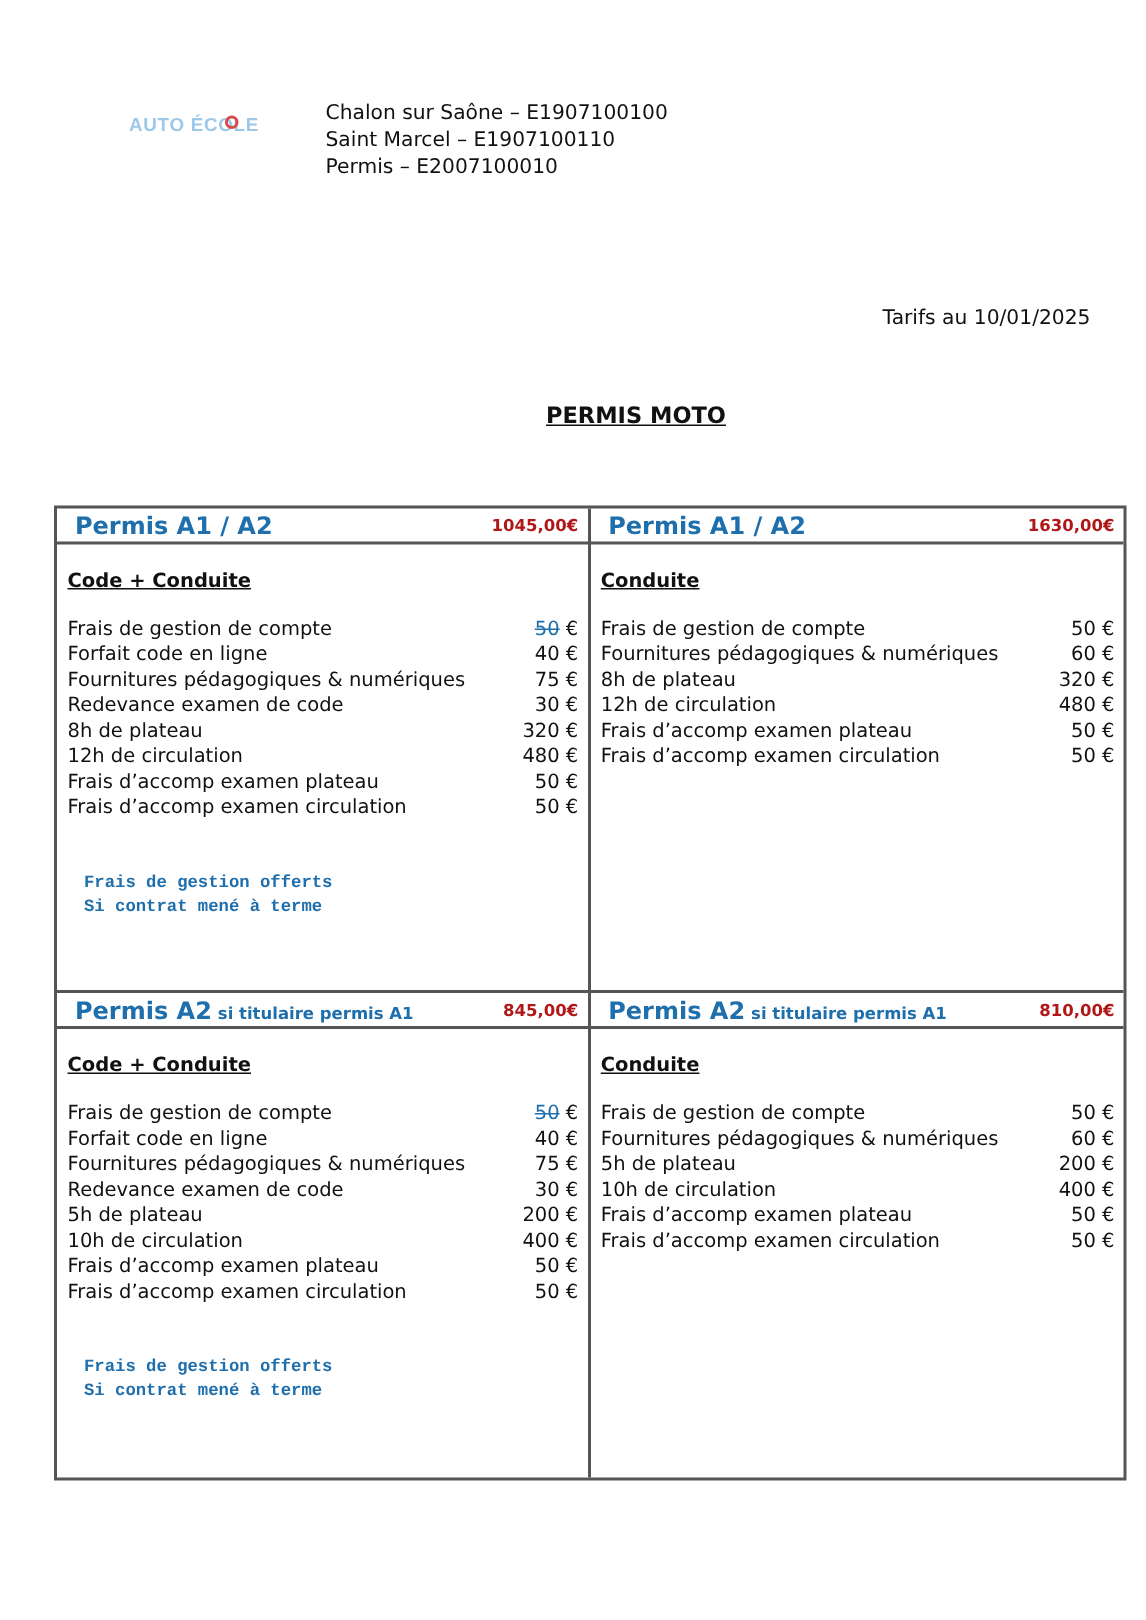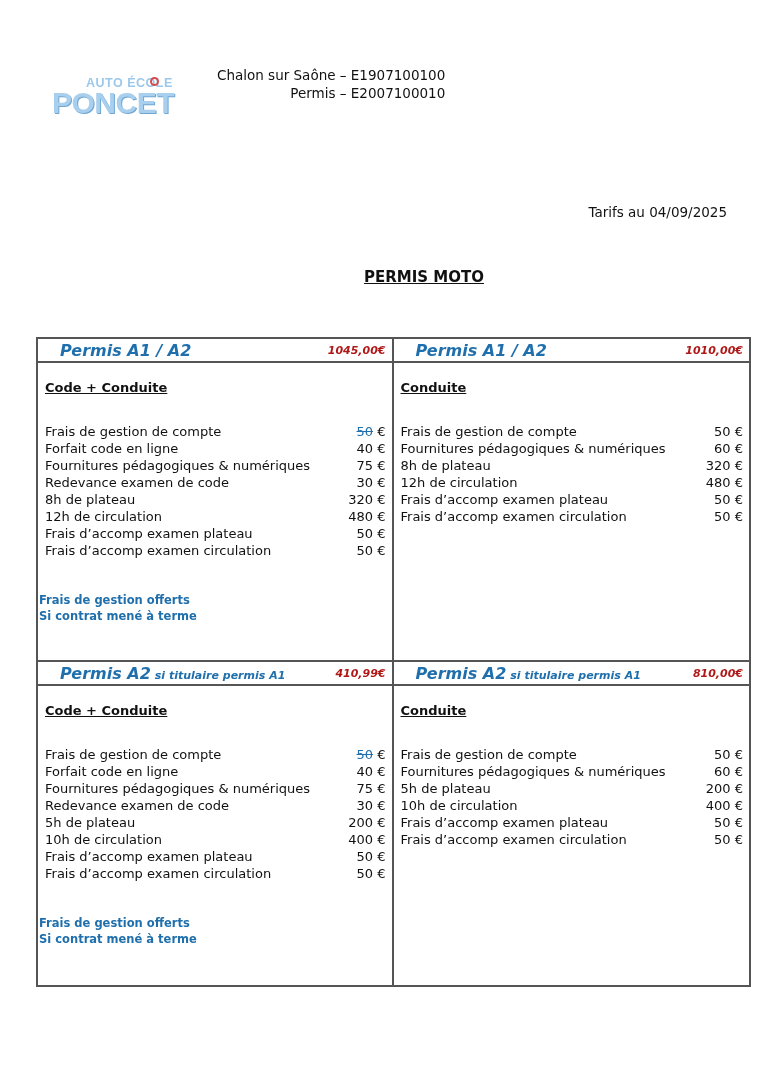--- a/index.html
+++ b/index.html
@@ -26,7 +26,7 @@
   }
   .agencies {
     position: absolute; left: 217px; top: 66px; font-size: 13.5px; line-height: 18px;
-    font-family: "DejaVu Sans", sans-serif; color: #111; text-align: right;
+    font-family: "DejaVu Sans", sans-serif; color: #111;
   }
   .date {
     position: absolute; right: 37px; top: 204px; font-size: 13.5px;

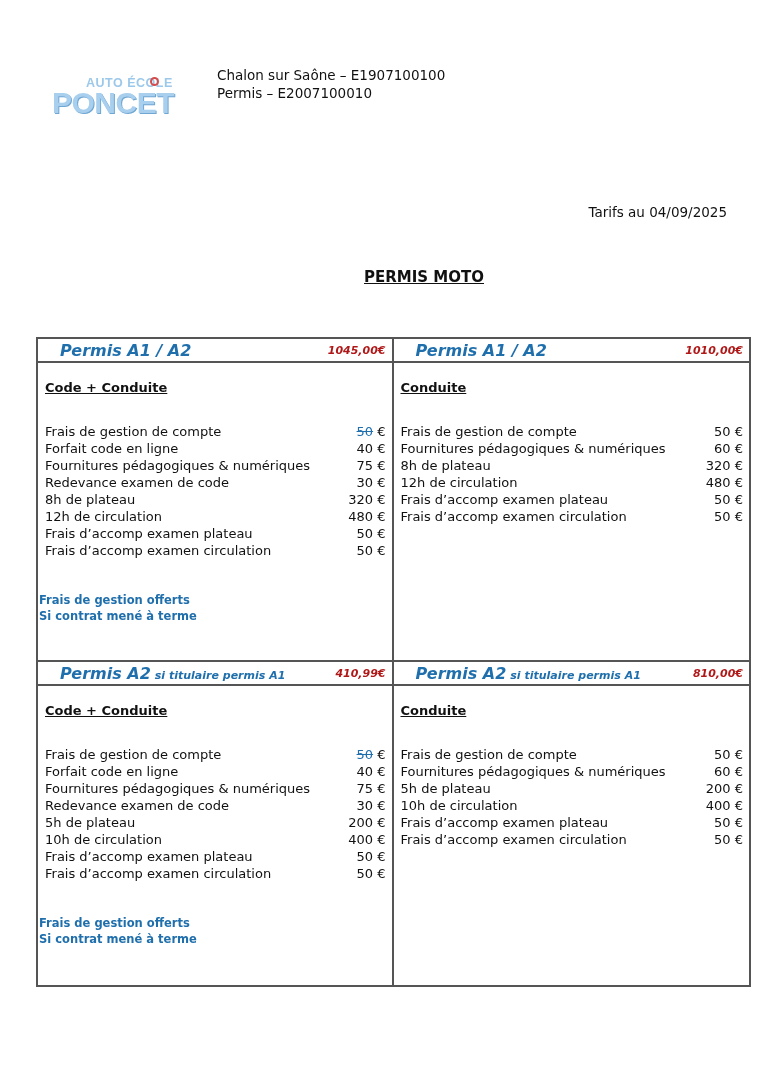--- a/index.html
+++ b/index.html
@@ -69,7 +69,6 @@
 <div class="logo">
   <span class="small">AUTO ÉCOLE</span>
   <span class="ring"></span>
-  <span class="big">PONCET</span>
 </div>
 
 <div class="agencies">

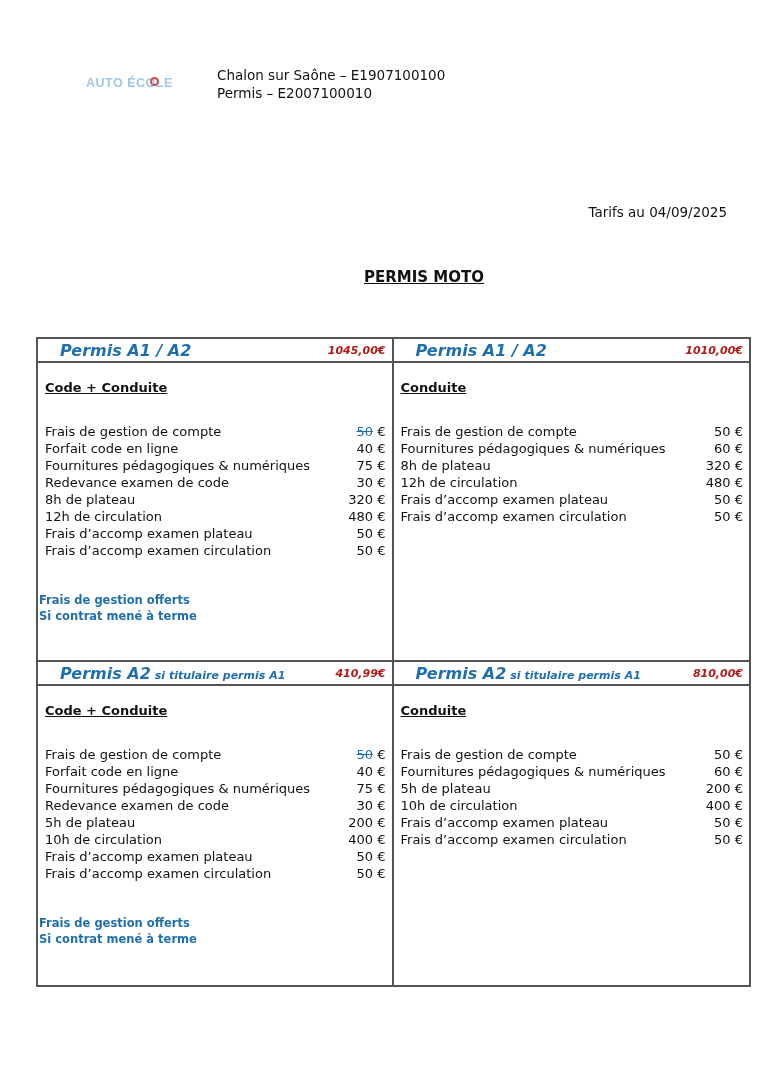--- a/index.html
+++ b/index.html
@@ -73,6 +73,7 @@
 
 <div class="agencies">
   <div>Chalon sur Saône – E1907100100</div>
+  <div>Saint Marcel – E1907100110</div>
   <div>Permis – E2007100010</div>
 </div>
 

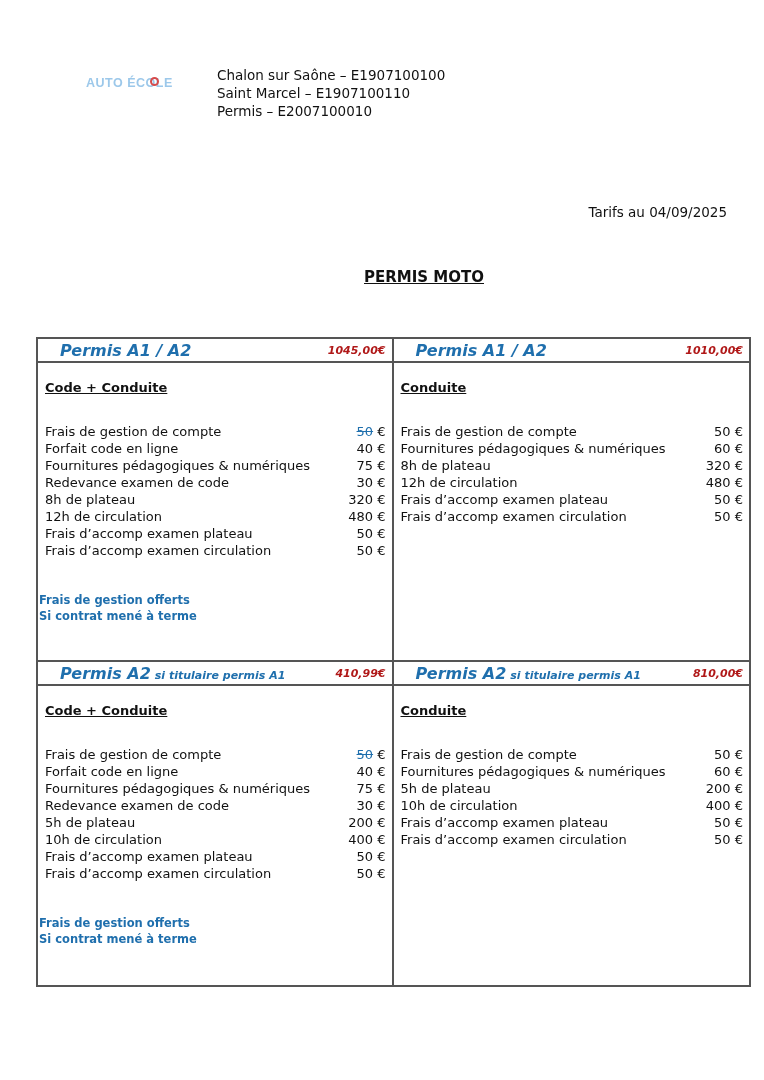--- a/index.html
+++ b/index.html
@@ -77,7 +77,7 @@
   <div>Permis – E2007100010</div>
 </div>
 
-<div class="date">Tarifs au 04/09/2025</div>
+<div class="date">Tarifs au 10/01/2025</div>
 <div class="title">PERMIS MOTO</div>
 
 <div class="grid" id="grid">

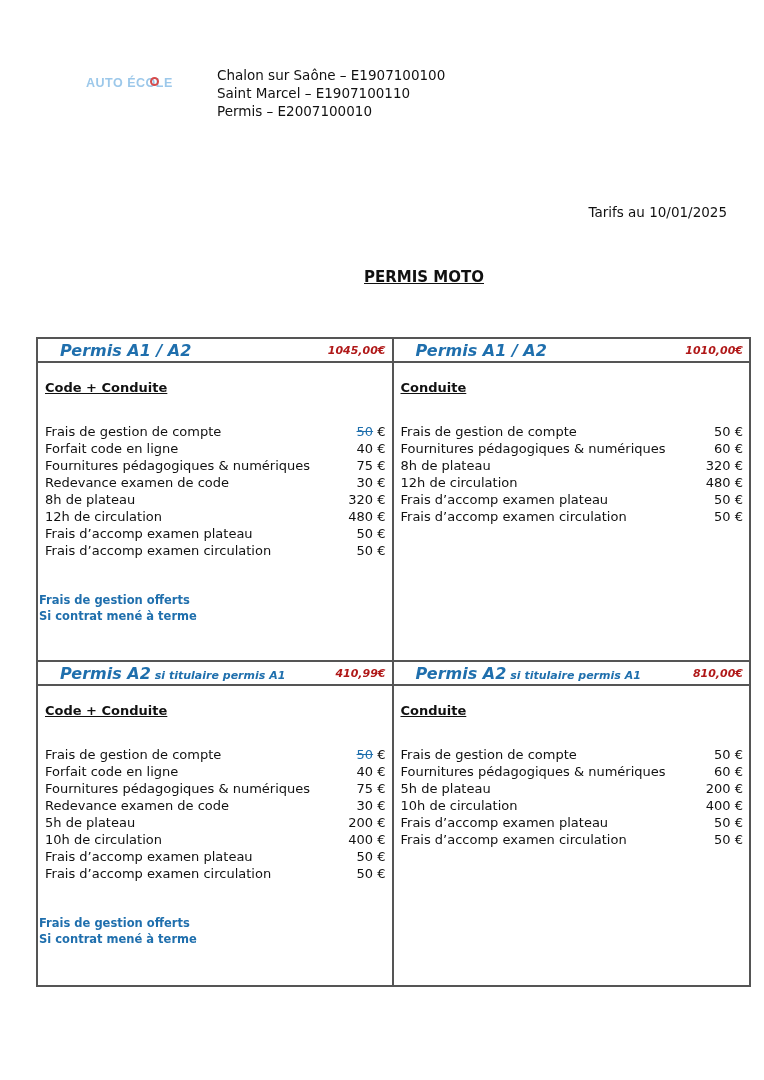--- a/index.html
+++ b/index.html
@@ -45,7 +45,7 @@
   .cell.top { border-bottom: 2px solid #555; }
   .head {
     height: 24px; border-bottom: 2px solid #555; display: flex; align-items: center;
-    justify-content: space-between; padding: 0 6px 0 22px; box-sizing: border-box; font-style: italic;
+    justify-content: space-between; padding: 0 6px 0 12px; box-sizing: border-box;
   }
   .head .name { color: #1f6fad; font-weight: bold; font-size: 16px; }
   .head .sub { color: #1f6fad; font-weight: bold; font-size: 11px; margin-left: 4px; }

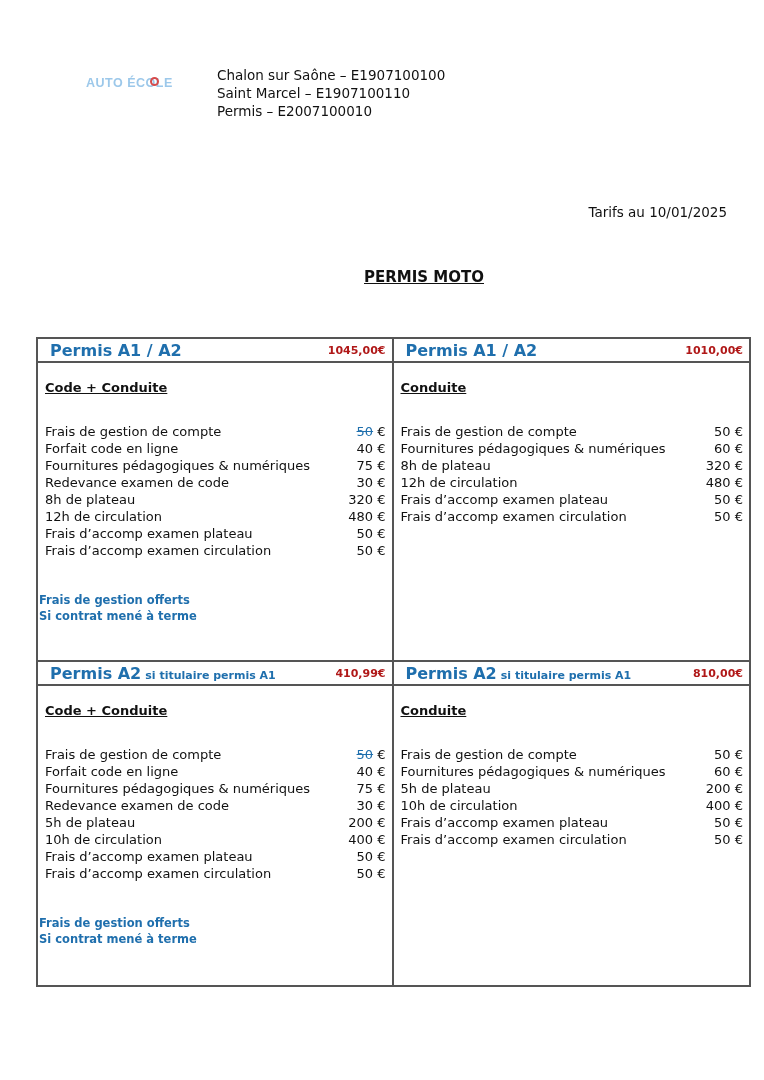--- a/index.html
+++ b/index.html
@@ -129,7 +129,7 @@
     <div class="cell top">
       <div class="head">
         <span><span class="name">Permis A1 / A2</span><span class="sub"></span></span>
-        <span class="price">1010,00€</span>
+        <span class="price">1630,00€</span>
       </div>
       <div class="section">Conduite</div>
       <div class="rows">

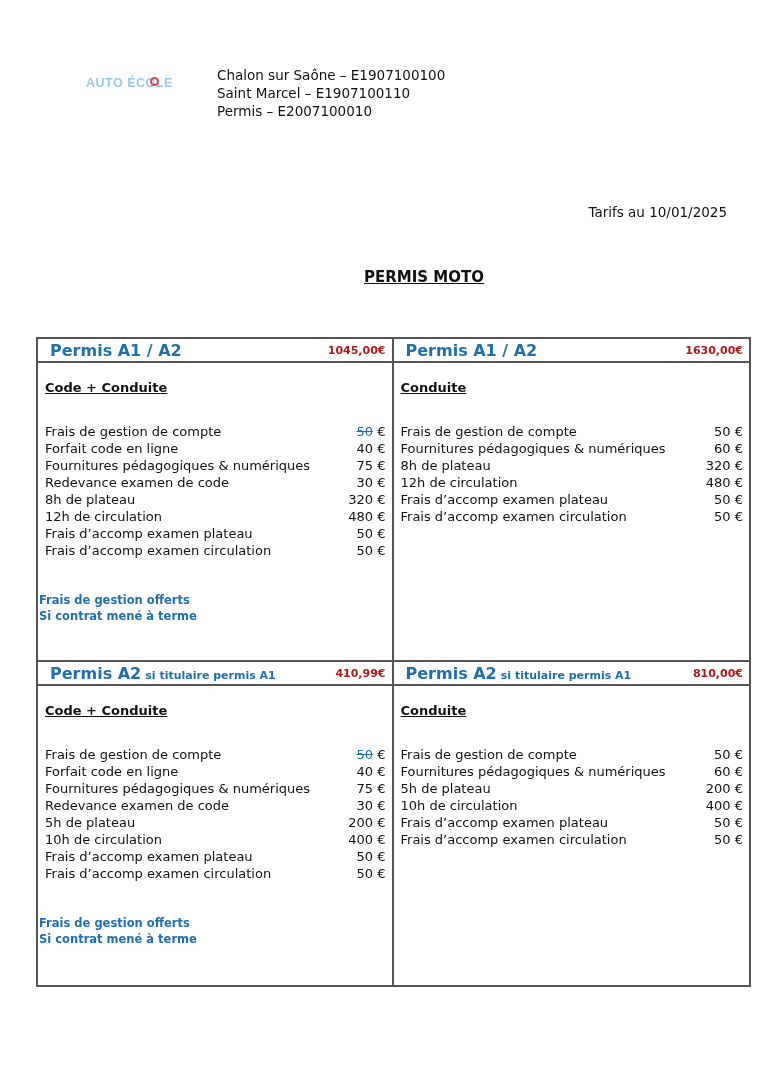--- a/index.html
+++ b/index.html
@@ -53,7 +53,7 @@
   .section {
     margin: 17px 16px 0 7px; font-weight: bold; font-size: 13px; text-decoration: underline;
   }
-  .rows { margin: 28px 6px 0 7px; text-align: center; }
+  .rows { margin: 16px 6px 0 7px; text-align: center; }
   .row {
     display: flex; justify-content: space-between; font-size: 13px; line-height: 17px;
     font-family: "DejaVu Sans", sans-serif;

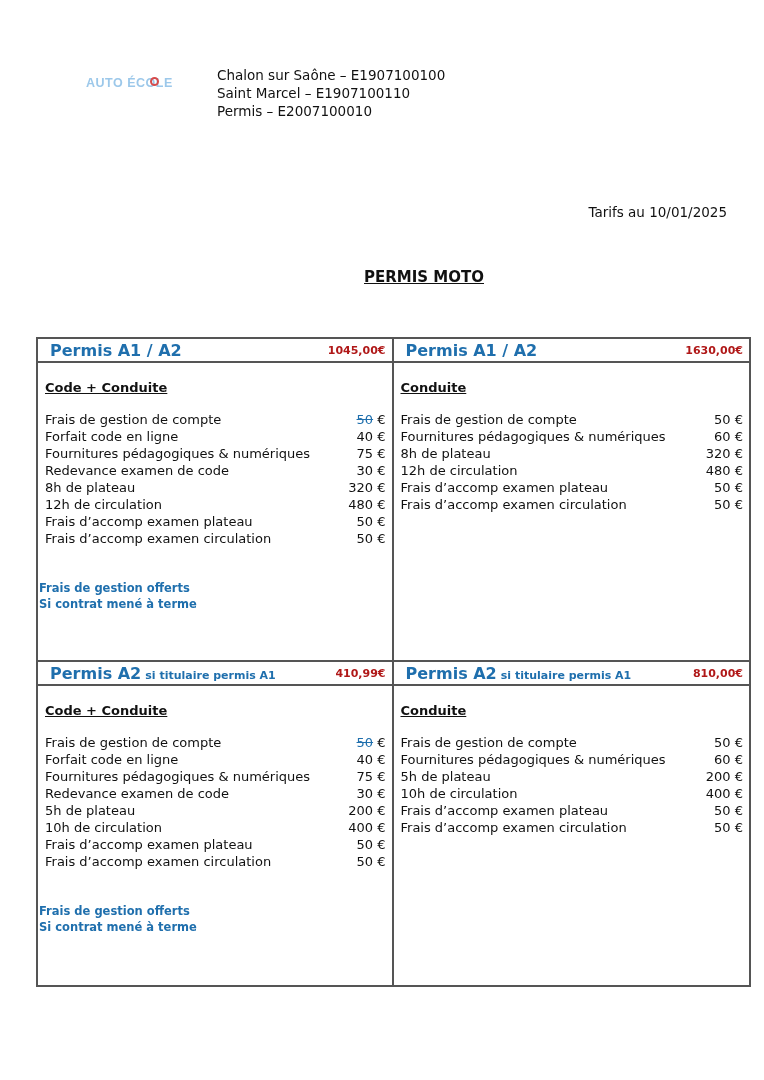--- a/index.html
+++ b/index.html
@@ -60,7 +60,7 @@
   }
   .amount .strike { color: #1f6fad; text-decoration: line-through; }
   .note {
-    margin: 34px 0 0 1px; color: #1f6fad; font-weight: bold; font-size: 11.5px; line-height: 15.5px;
+    margin: 34px 0 0 18px; color: #1f6fad; font-weight: bold; font-size: 11.5px; line-height: 15.5px; font-family: Liberation Mono, monospace;
   }
 </style>
 </head>

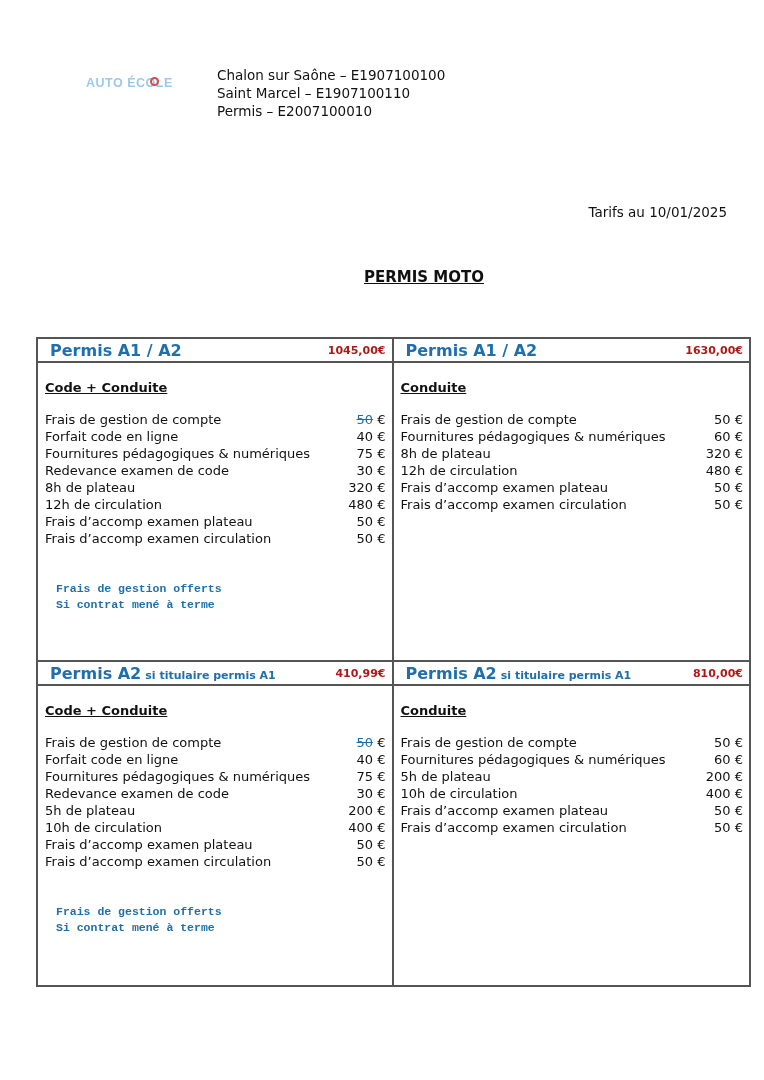--- a/index.html
+++ b/index.html
@@ -162,7 +162,7 @@
     <div class="cell left">
       <div class="head">
         <span><span class="name">Permis A2</span><span class="sub">si titulaire permis A1</span></span>
-        <span class="price">410,99€</span>
+        <span class="price">845,00€</span>
       </div>
       <div class="section">Code + Conduite</div>
       <div class="rows">

